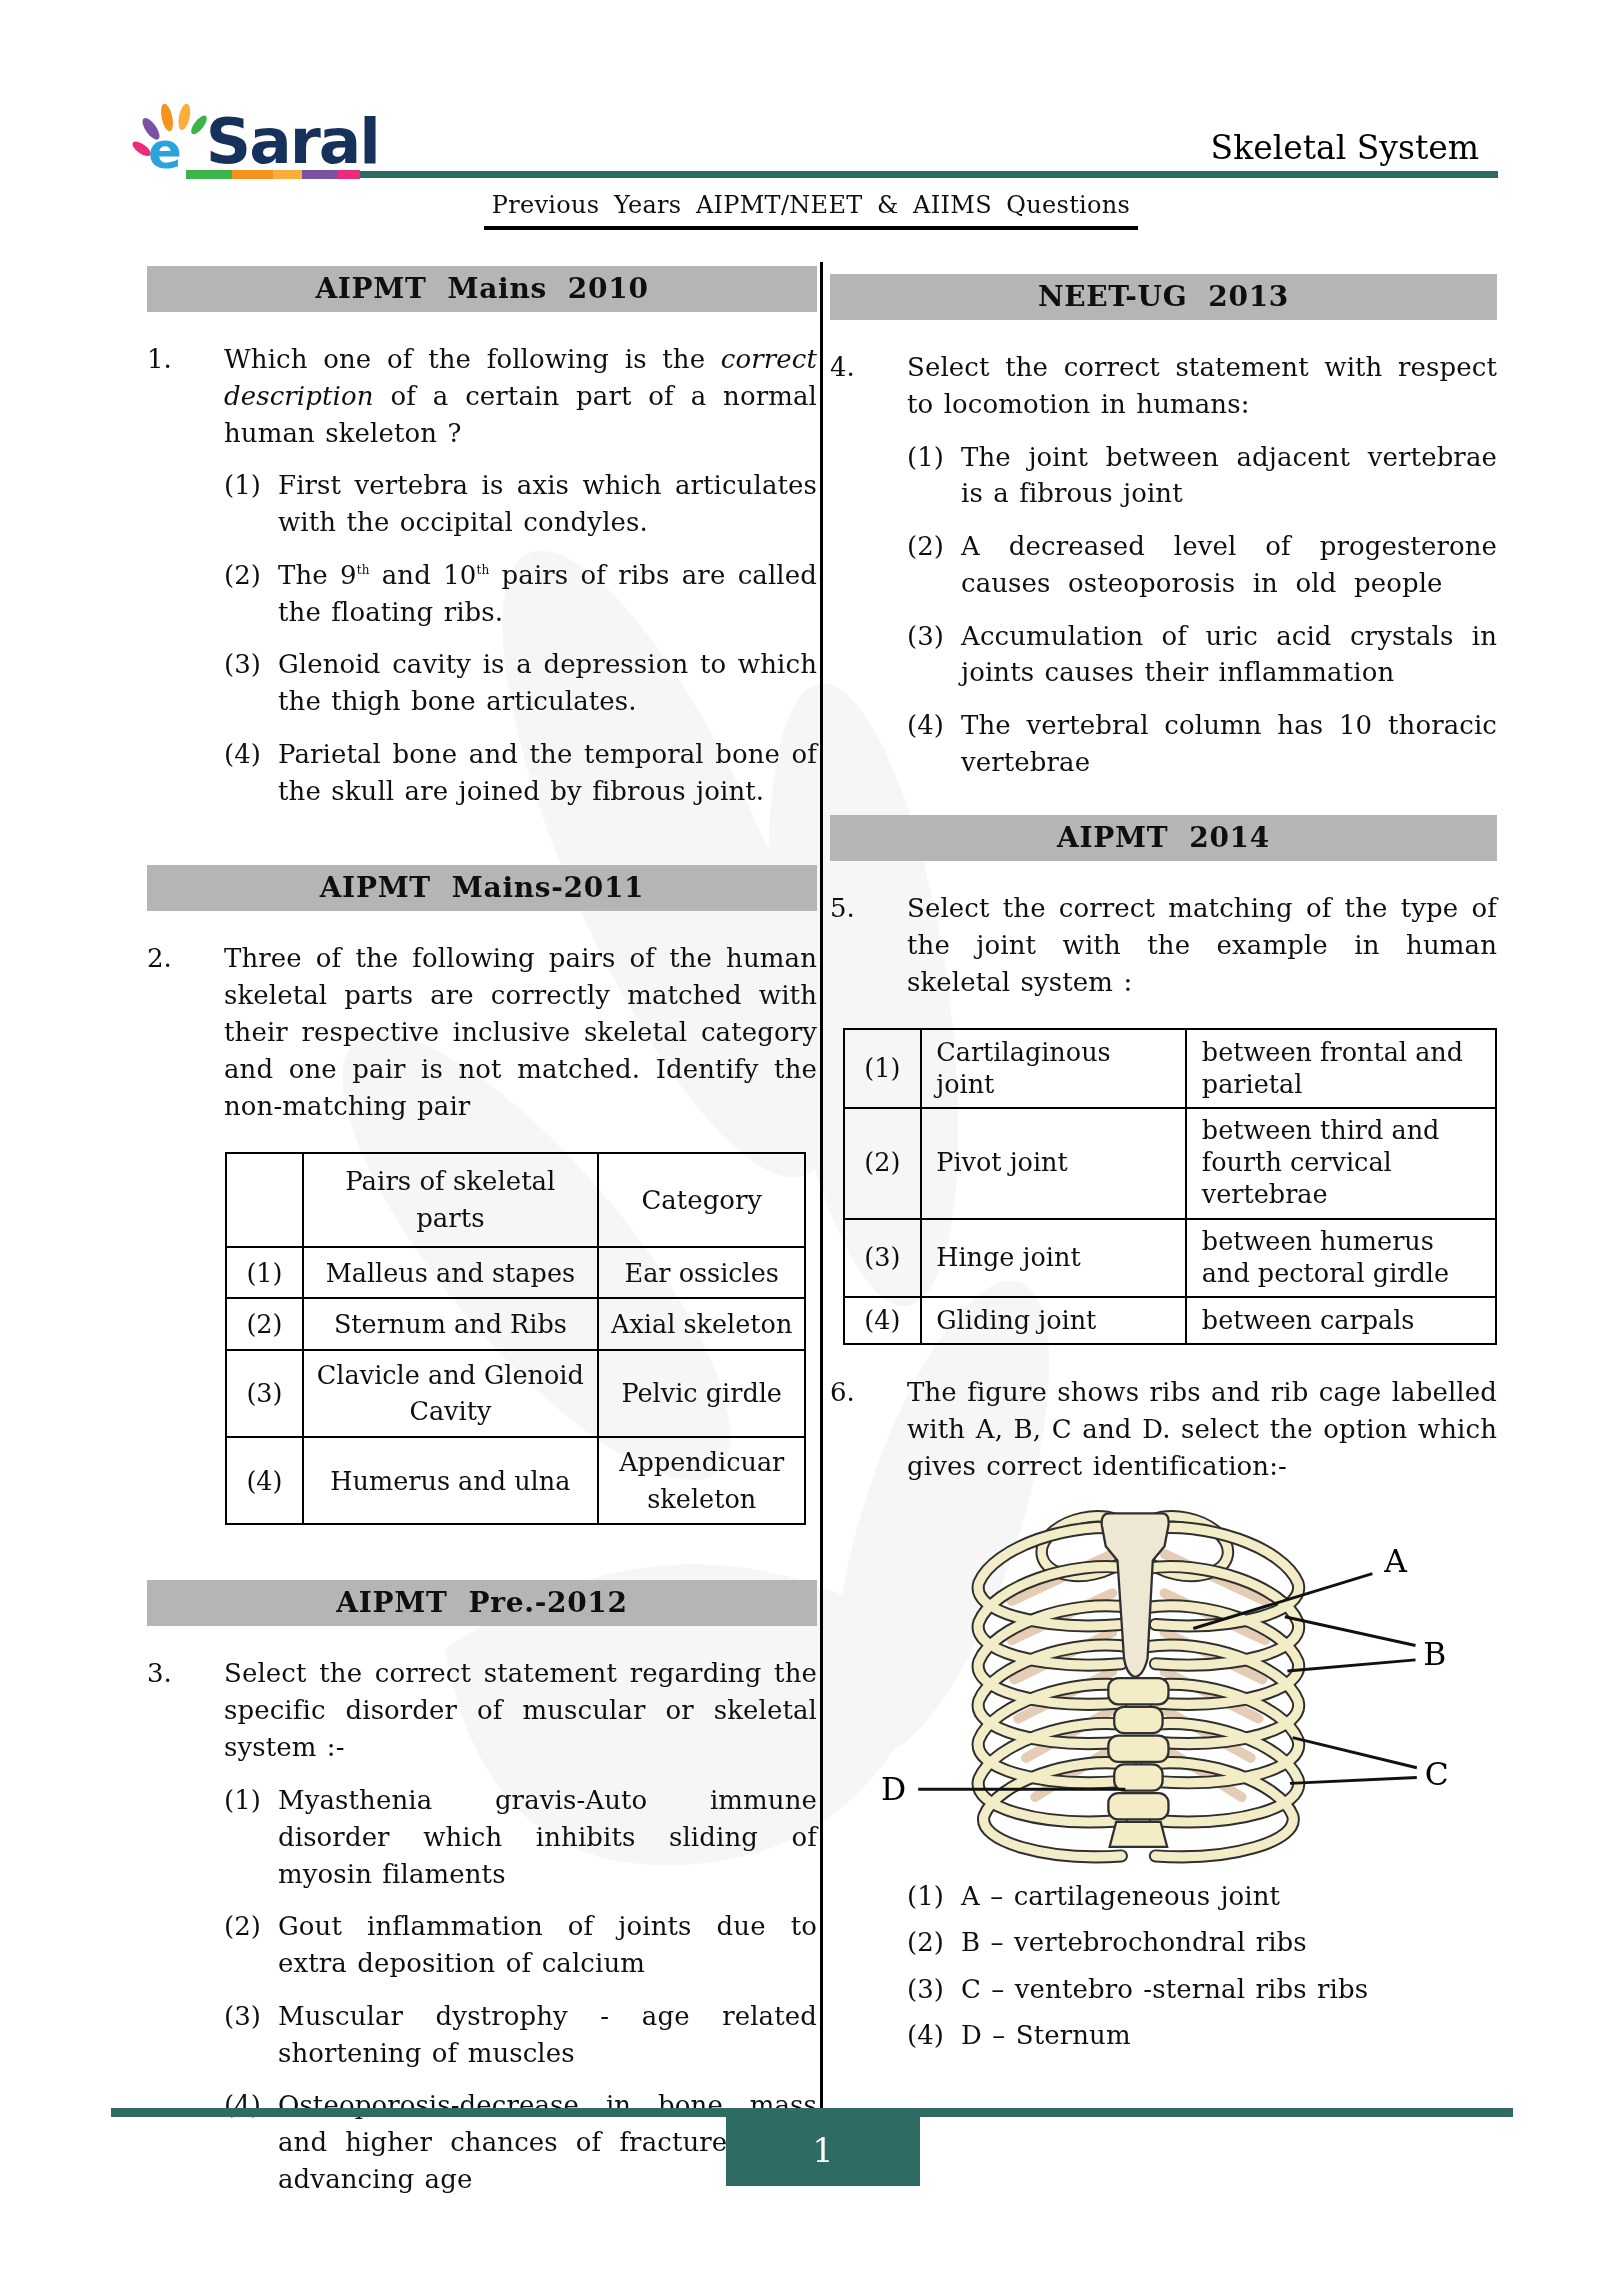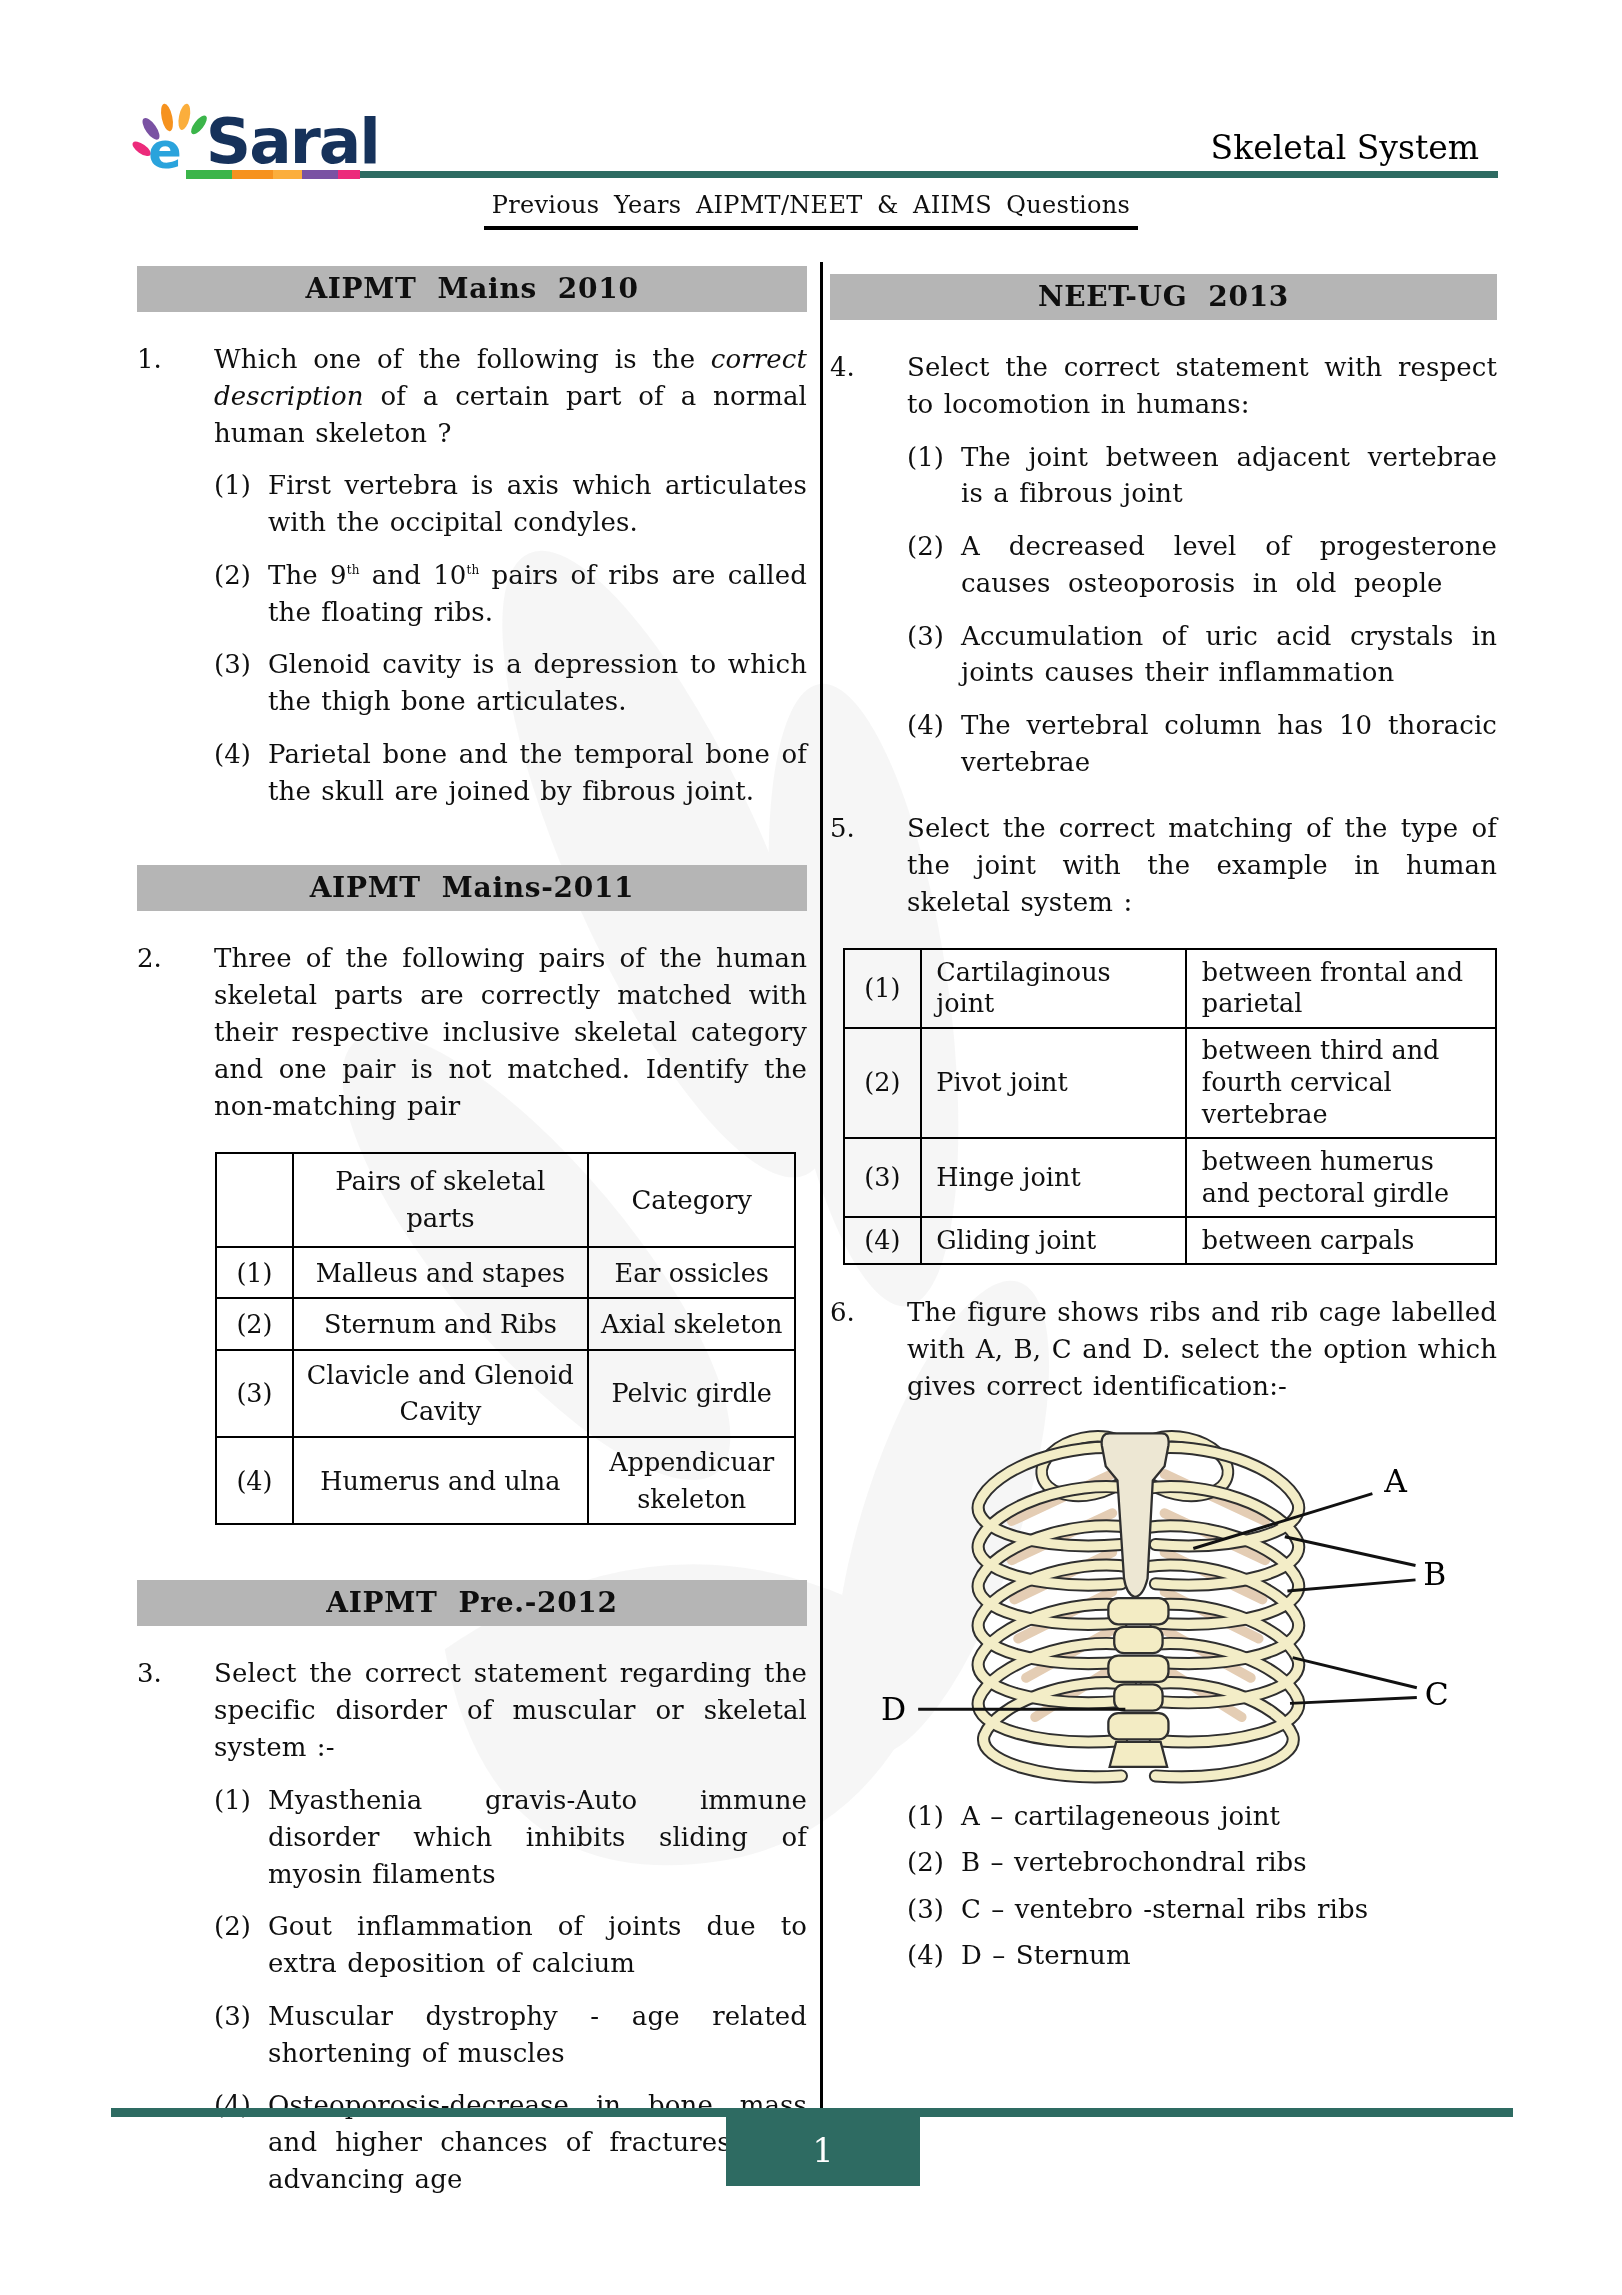--- a/index.html
+++ b/index.html
@@ -27,7 +27,7 @@
     border-bottom:4.6px solid #000; padding:0 7.9px 6.5px; letter-spacing:0.3px;text-align:center; }
   
   .col { position:absolute; top:266px; }
-  .col-left  { left:137px;  width:670px; }
+  .col-left  { left:147px;  width:670px; }
   .col-right { left:830px; width:667px; }
   .divider { position:absolute; left:820px; top:262px; width:2.6px; height:1847px; background:#000; }
   .section-bar { background:#b5b5b5; text-align:center; font-weight:bold; font-size:28px;

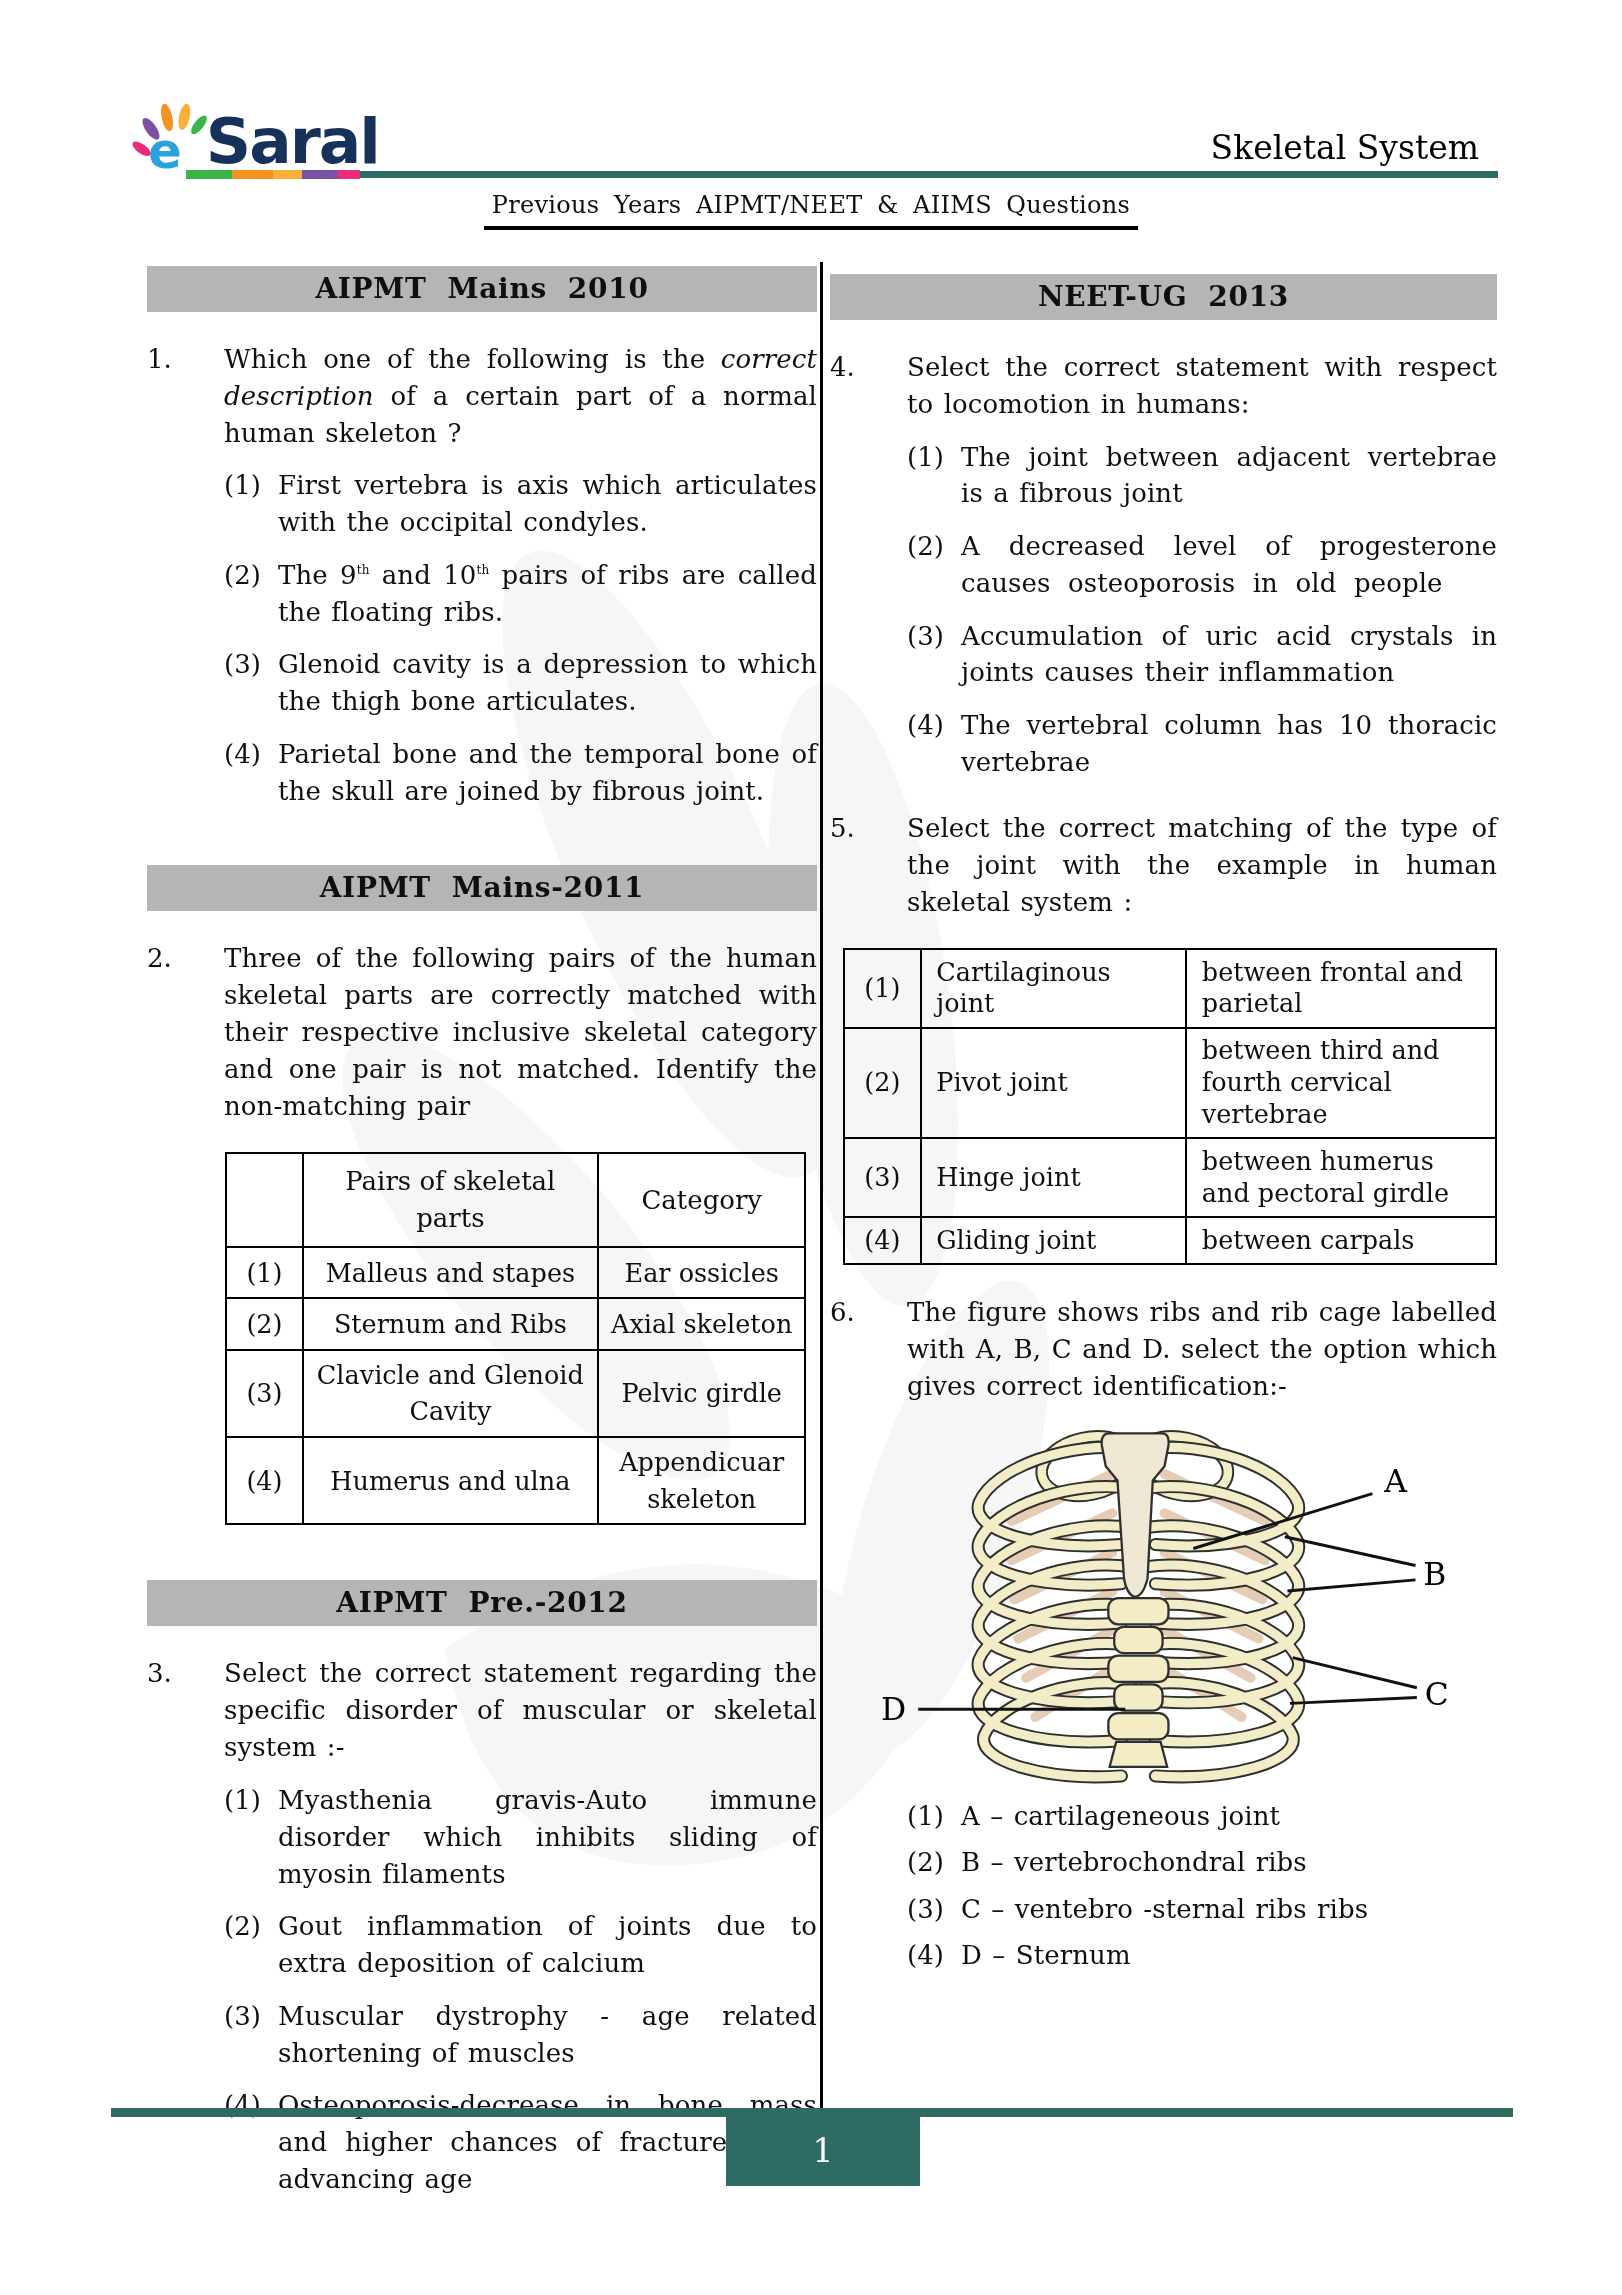--- a/index.html
+++ b/index.html
@@ -226,6 +226,7 @@
       </div>
     </div>
 
+    <div class="section-bar" style="margin-top:34px;">AIPMT 2014</div>
 
     <div class="question">
       <div class="qnum">5.</div>

